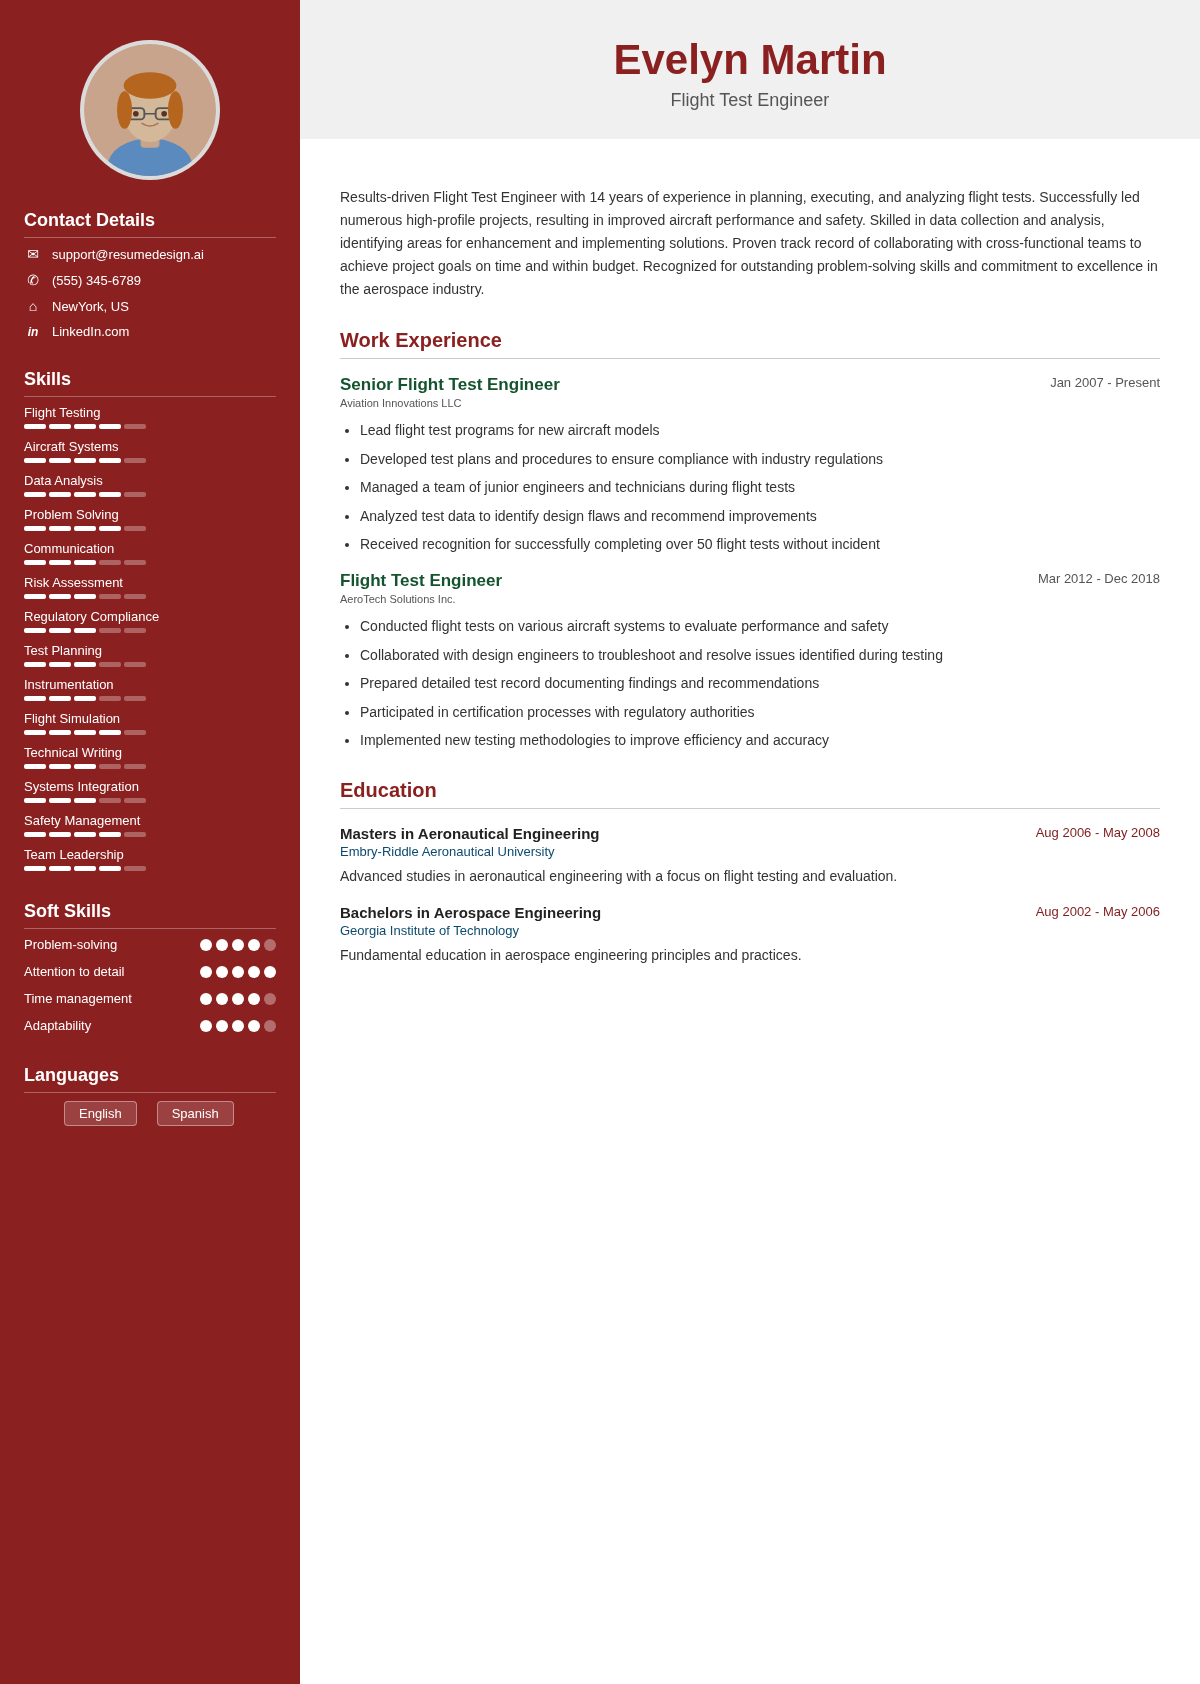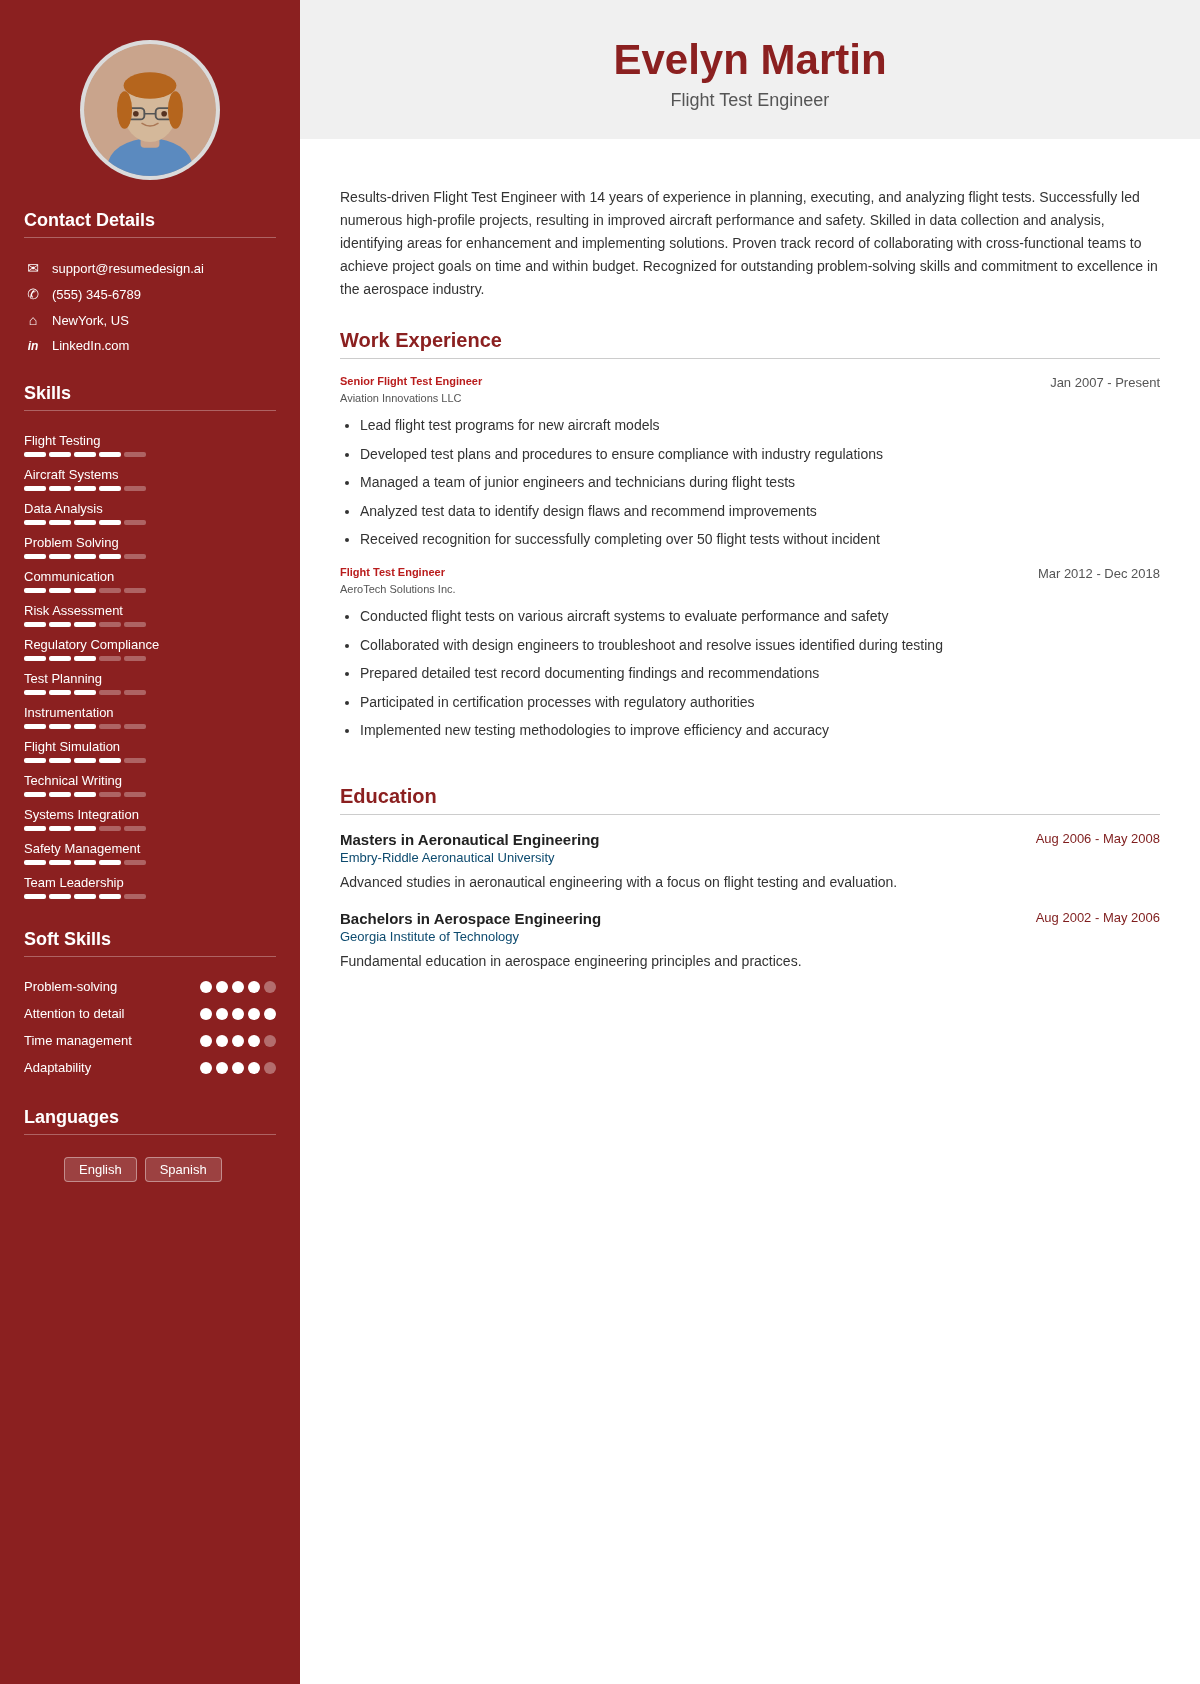--- a/index.html
+++ b/index.html
@@ -51,7 +51,7 @@
       font-size: 18px;
       font-weight: bold;
       color: #fff;
-      margin-bottom: 22px;
+      margin-bottom: 8px;
       padding-bottom: 6px;
       border-bottom: 1px solid rgba(255,255,255,0.3);
     }

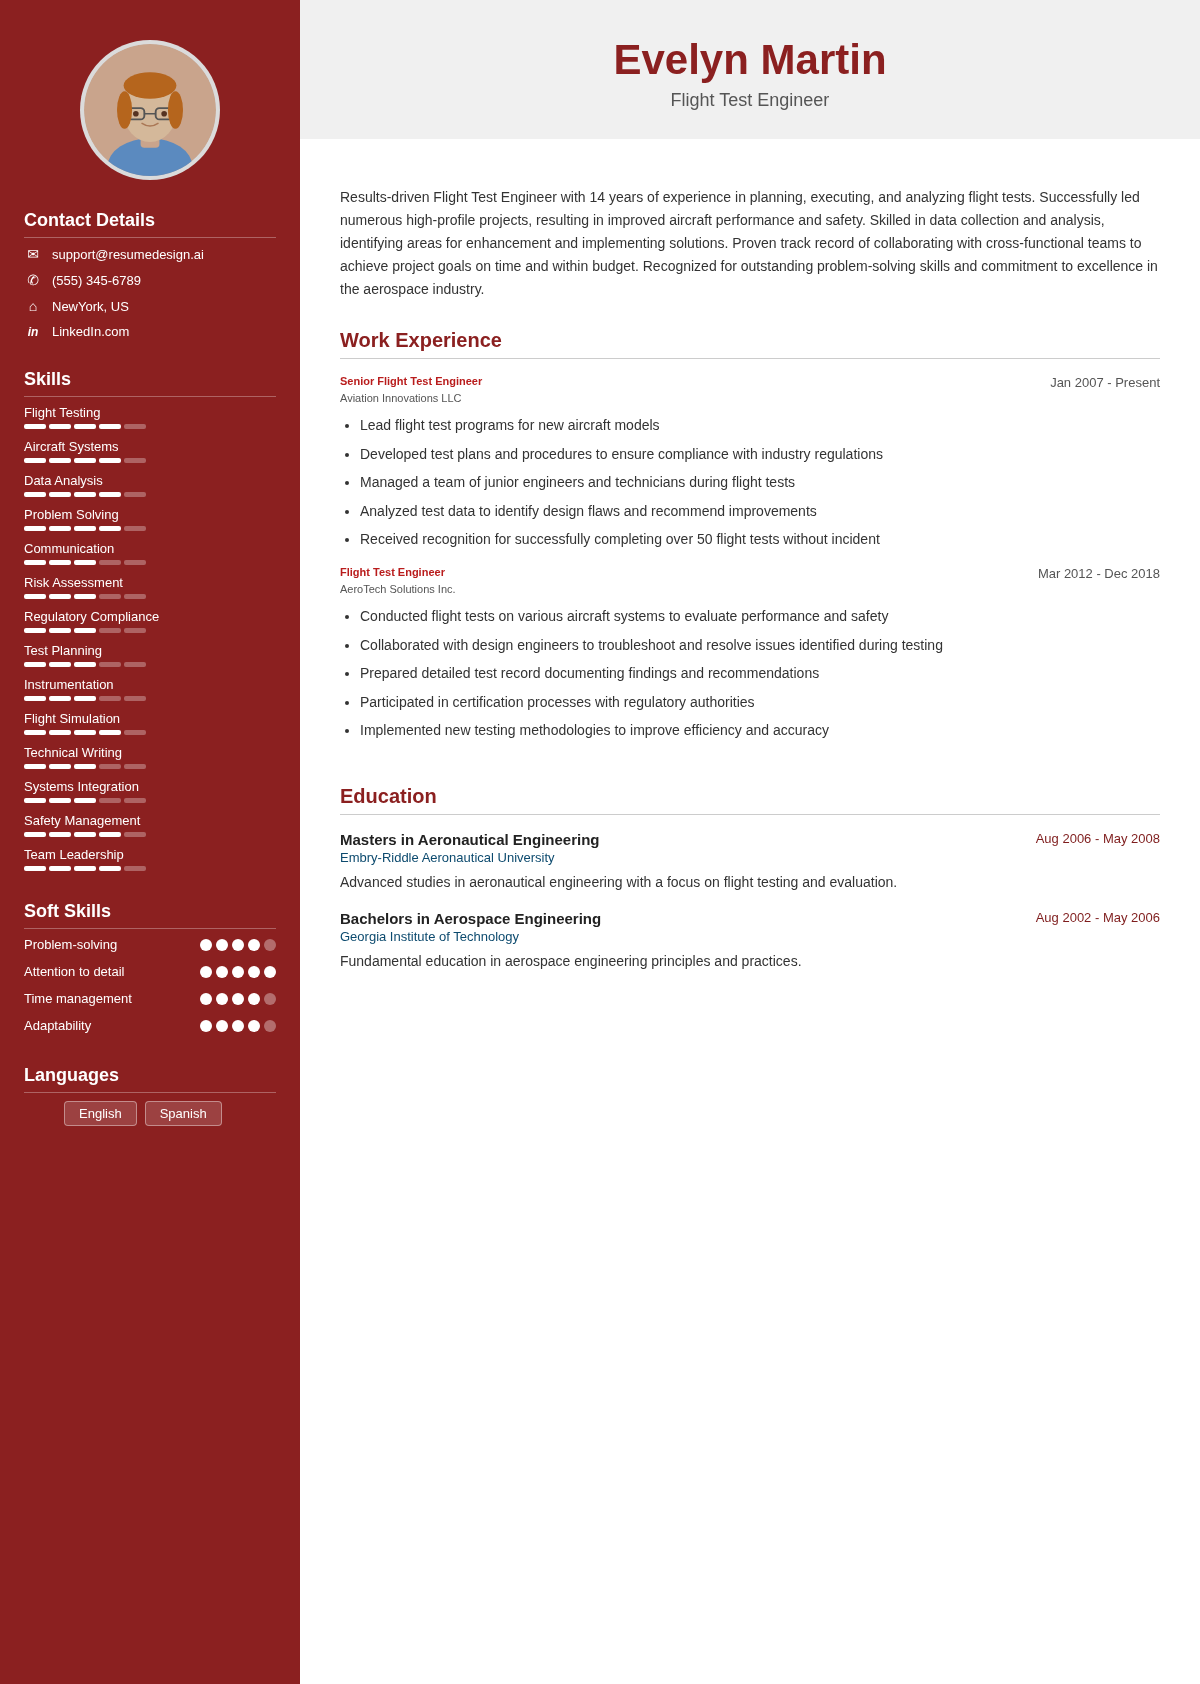--- a/index.html
+++ b/index.html
@@ -200,7 +200,7 @@
 
     
     .work-section {
-      margin-bottom: 44px;
+      margin-bottom: 28px;
     }
 
     .job-header {

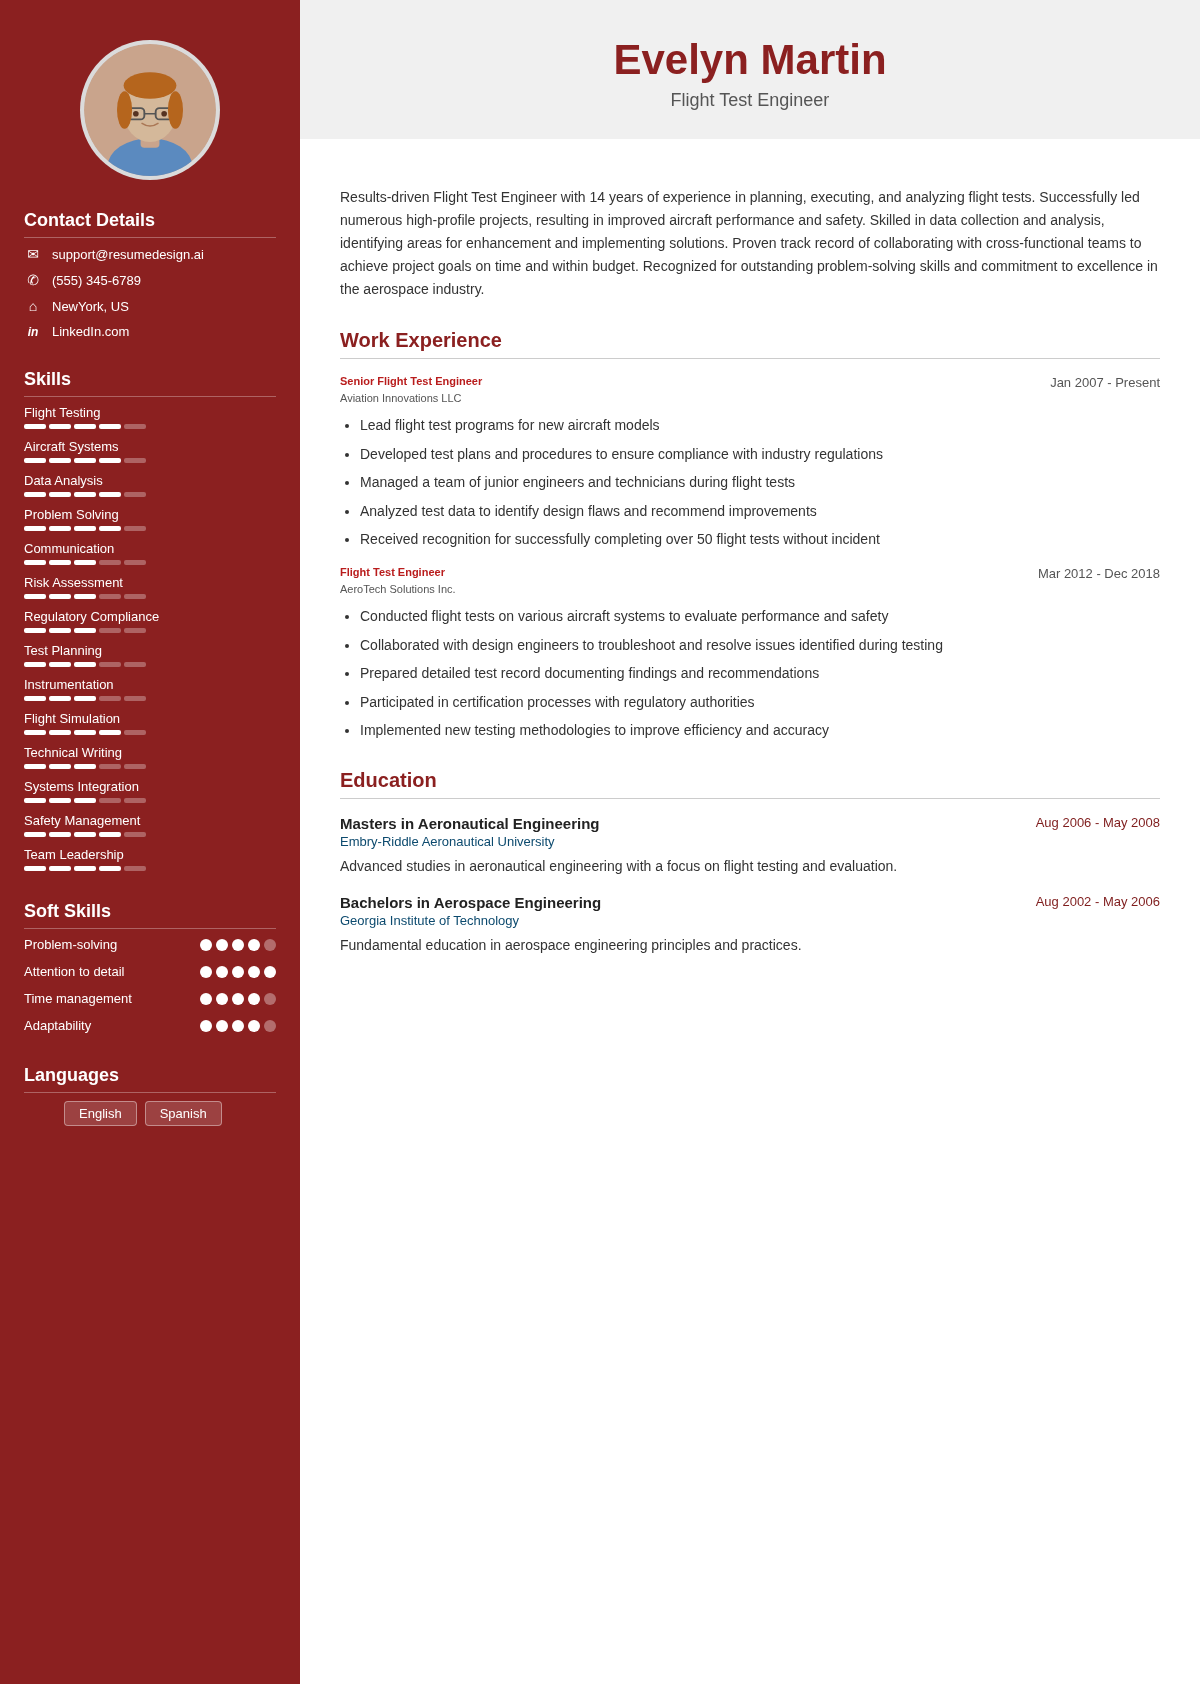--- a/index.html
+++ b/index.html
@@ -212,9 +212,9 @@
     }
 
     .job-title {
-      font-size: 11px;
+      font-size: 17px;
       font-weight: bold;
-      color: #b91c1c;
+      color: #14532d;
     }
 
     .job-dates {

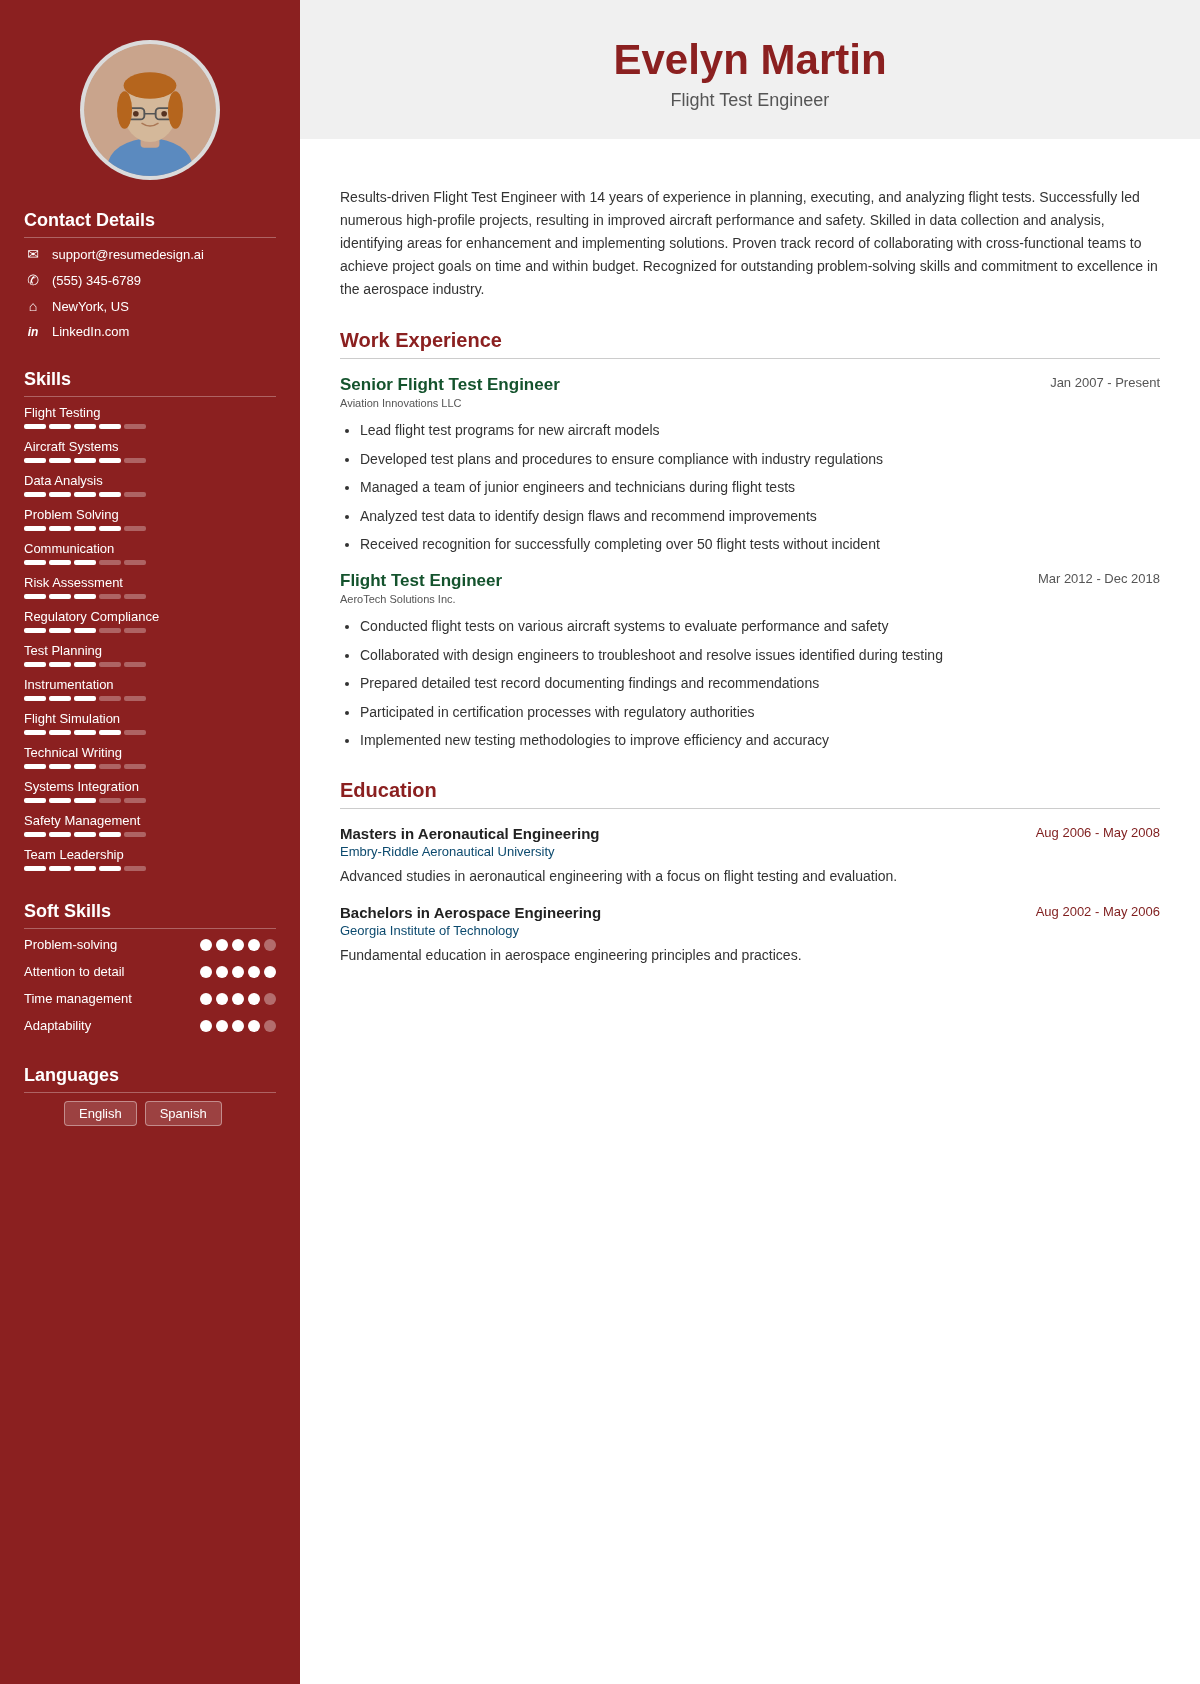--- a/index.html
+++ b/index.html
@@ -138,7 +138,7 @@
     
     .language-tags {
       display: flex;
-      gap: 8px;
+      gap: 20px;
       flex-wrap: wrap;
       padding-left: 40px;
     }

